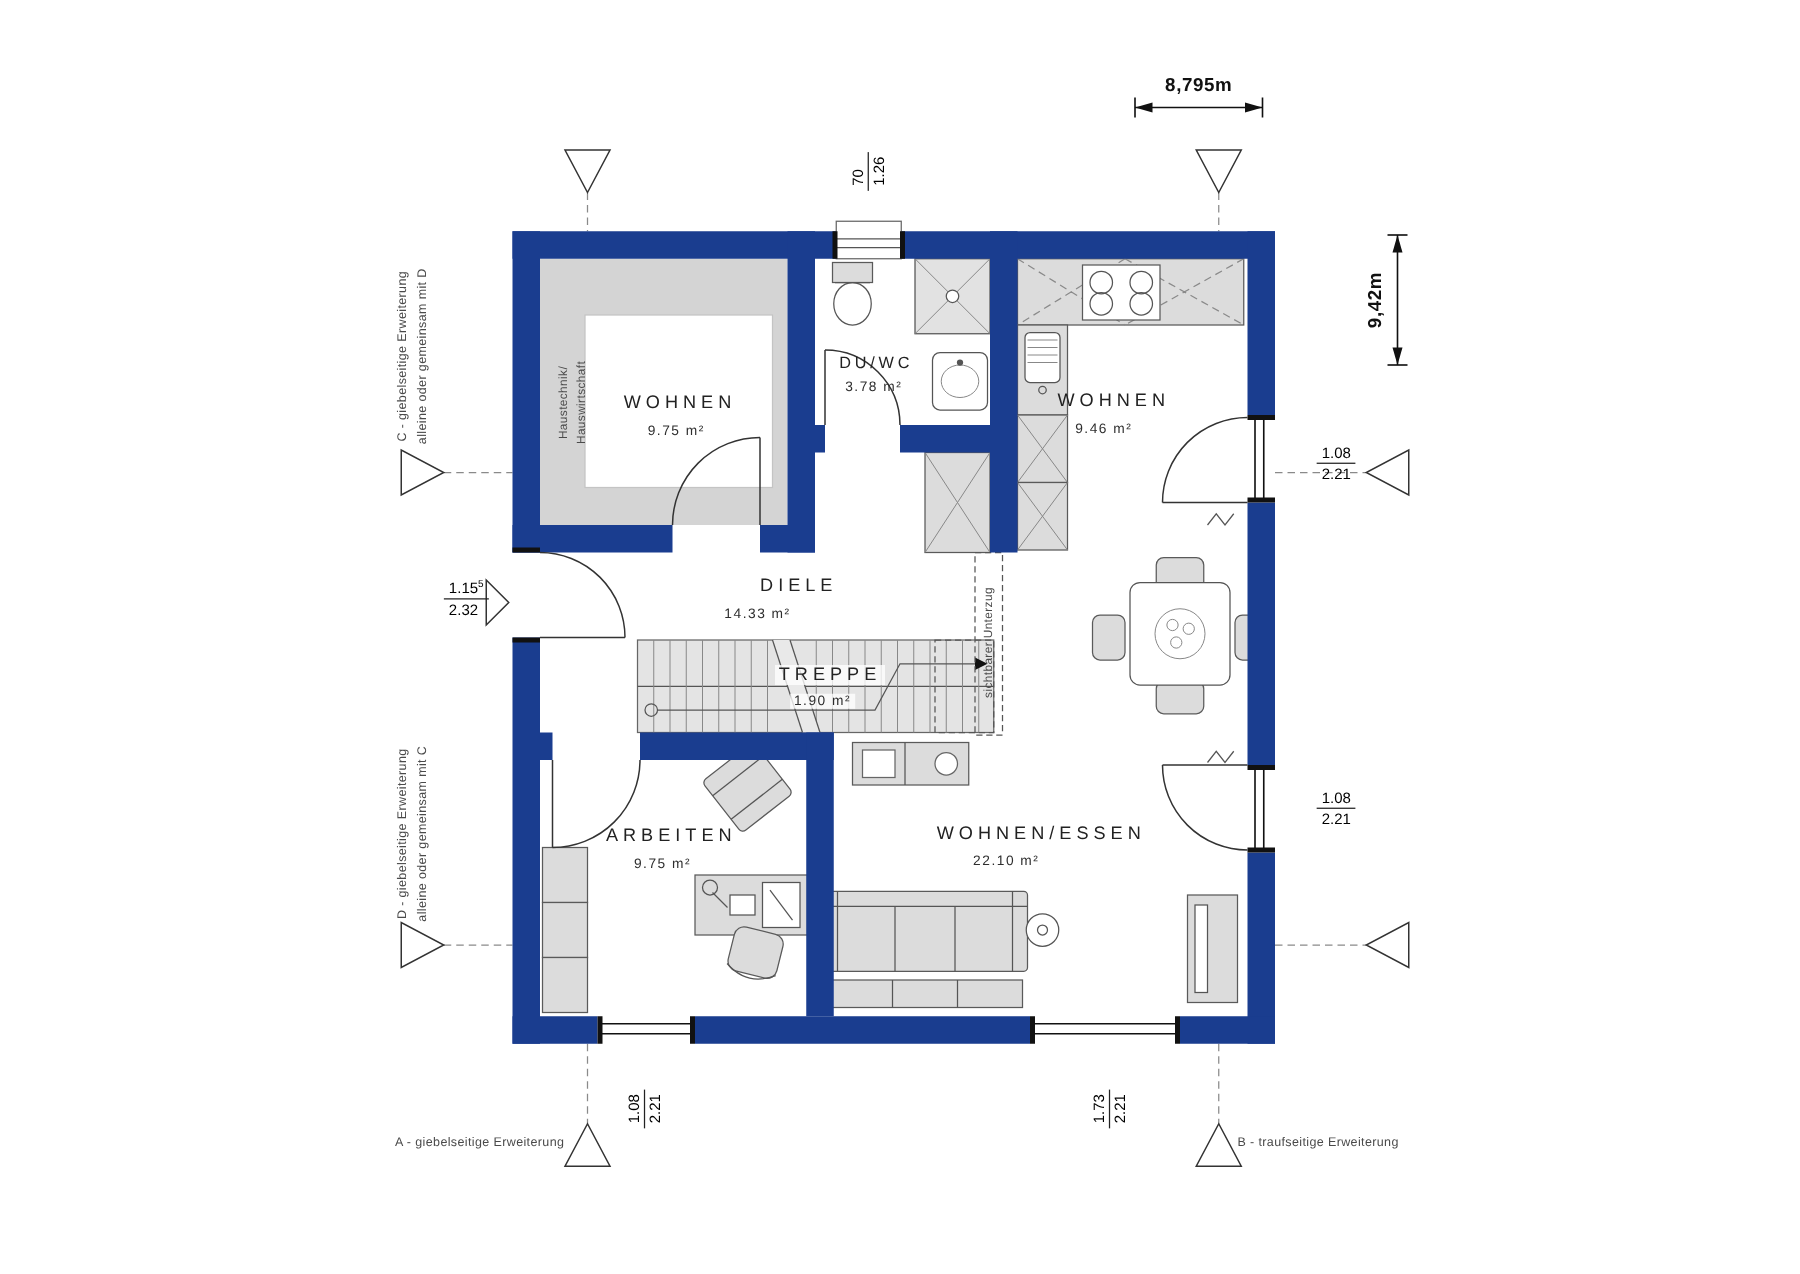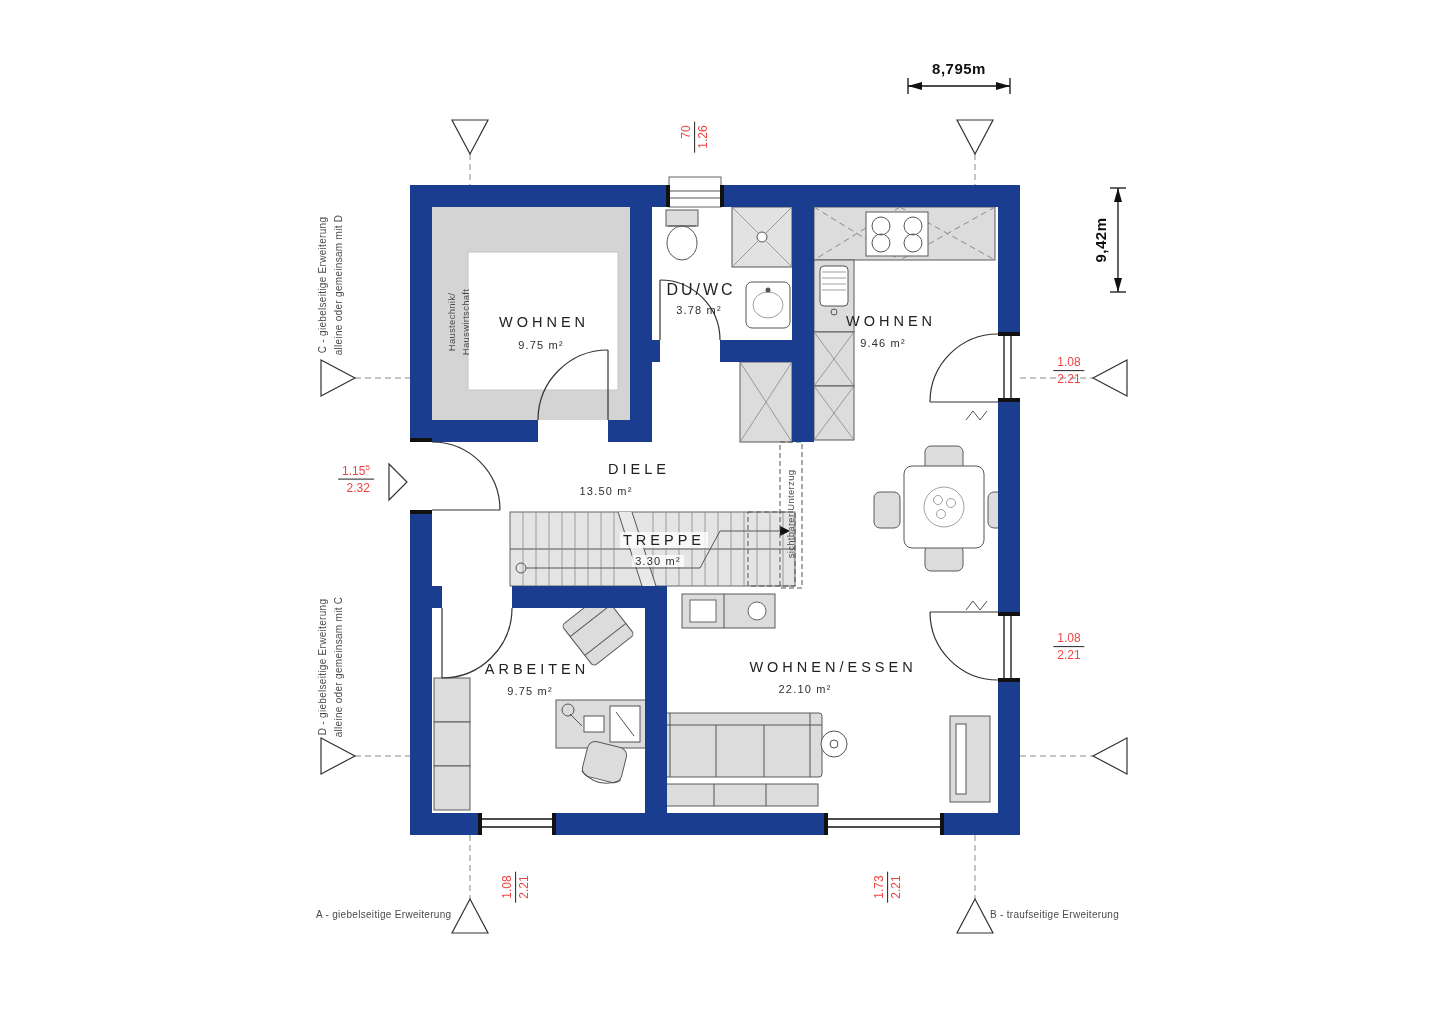--- a/index.html
+++ b/index.html
@@ -302,7 +302,7 @@
 <div class="lbl abs ctr" style="left:544px;top:322px">WOHNEN</div>
 <div class="area abs ctr" style="left:541px;top:345px">9.75 m²</div>
 
-<div class="lbl abs ctr" style="left:701px;top:290px;font-size:16px;letter-spacing:3px">DU/WC</div>
+<div class="lbl abs ctr" style="left:701px;top:290px;font-size:13px;letter-spacing:3px">DU/WC</div>
 <div class="area abs ctr" style="left:699px;top:310px">3.78 m²</div>
 
 <div class="lbl abs ctr" style="left:891px;top:321px">WOHNEN</div>

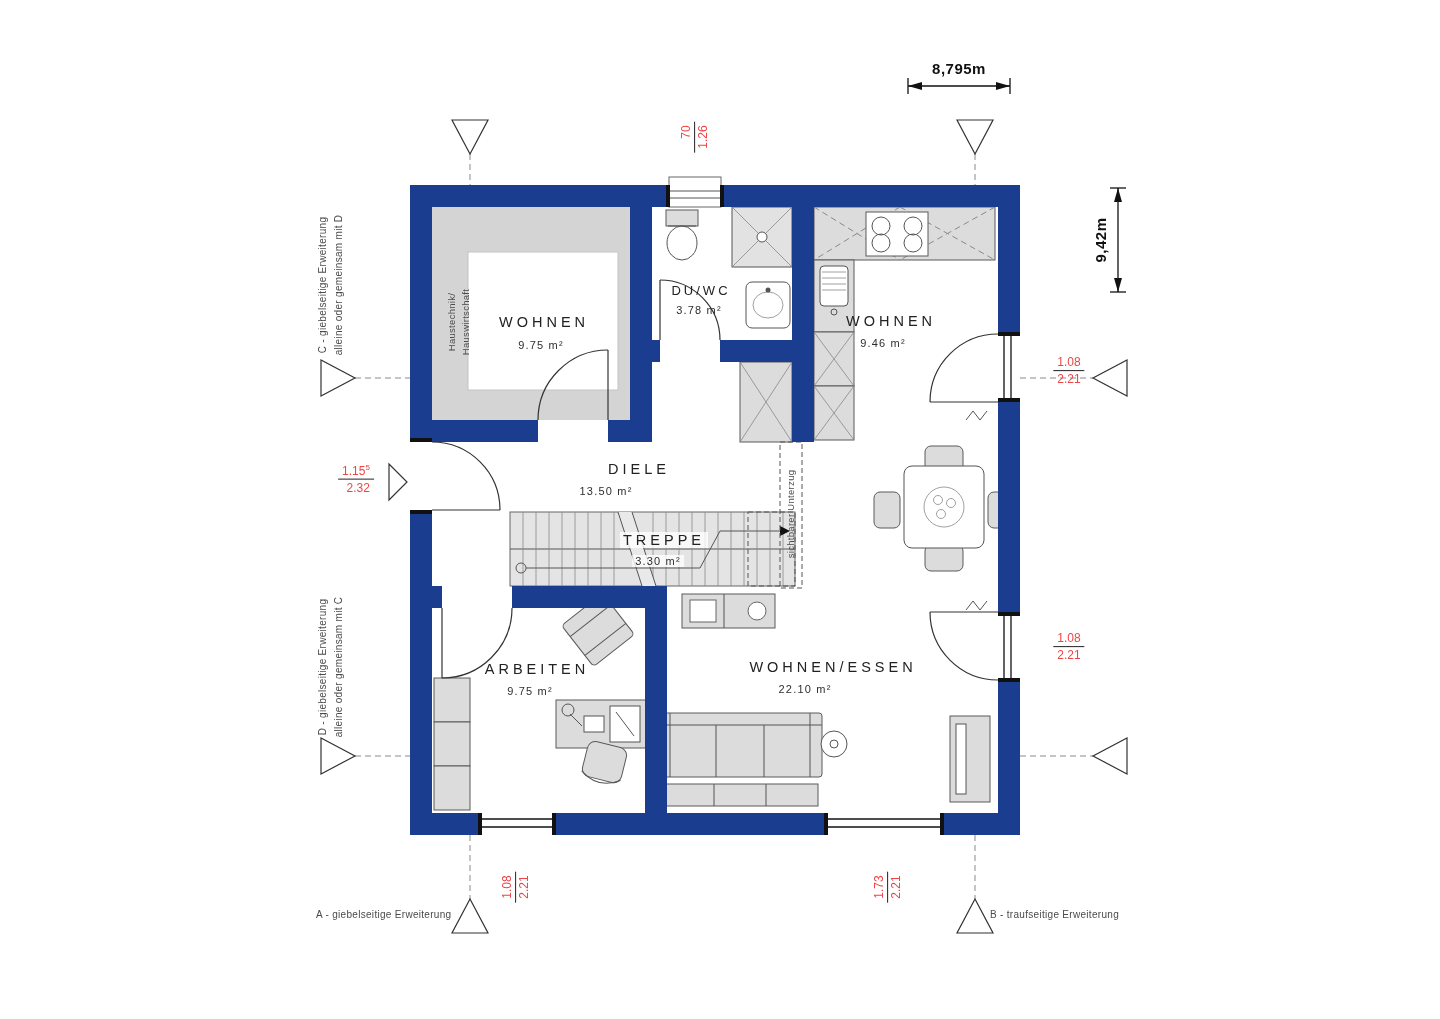--- a/index.html
+++ b/index.html
@@ -29,7 +29,7 @@
   .lblbg{background:rgba(255,255,255,.78);padding:0 3px}
   .area{font-size:11px;letter-spacing:1.2px;color:#2e2e2e}
   .dimtxt{font-size:15px;font-weight:600;letter-spacing:.5px;color:#111}
-  .frac{font-size:12px;color:#ef4444;text-align:right;line-height:1.2}
+  .frac{font-size:12px;color:#000000;text-align:left;line-height:1.2}
   .frac .num{padding:0 4px 1px}
   .frac .den{border-top:1.2px solid #222;padding:1px 4px 0}
   .frac sup{font-size:8px}

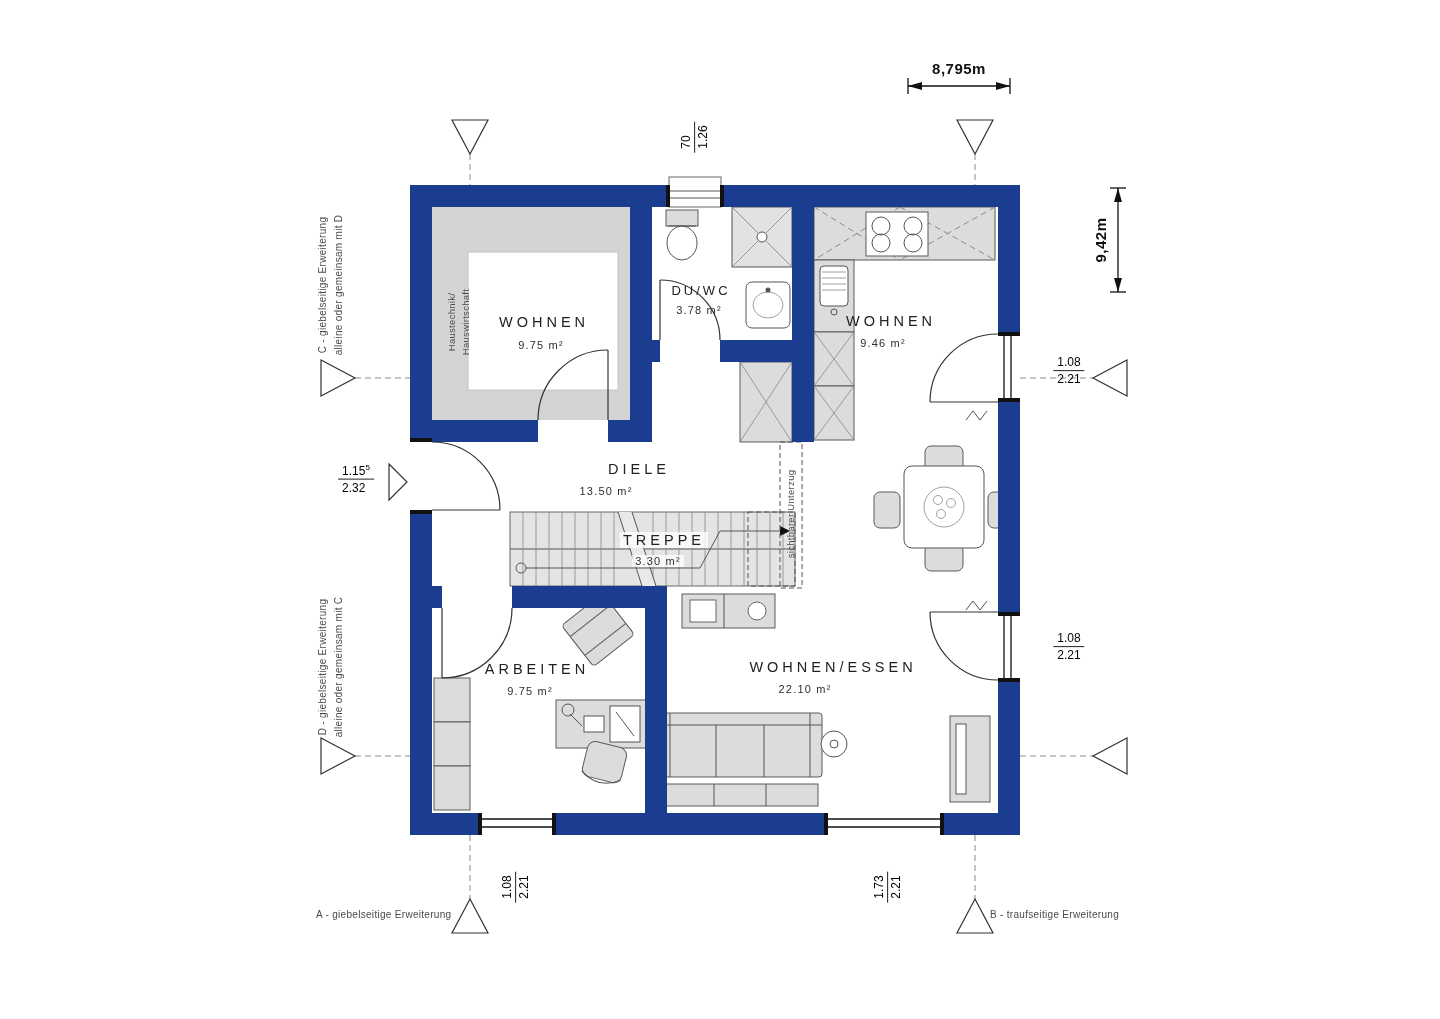--- a/index.html
+++ b/index.html
@@ -348,7 +348,7 @@
   <div class="den">1.26</div>
 </div>
 
-<div class="frac abs ctr" style="left:356px;top:479px">
+<div class="frac abs ctr" style="left:373px;top:479px">
   <div class="num"><span>1.15</span><sup>5</sup></div>
   <div class="den">2.32</div>
 </div>

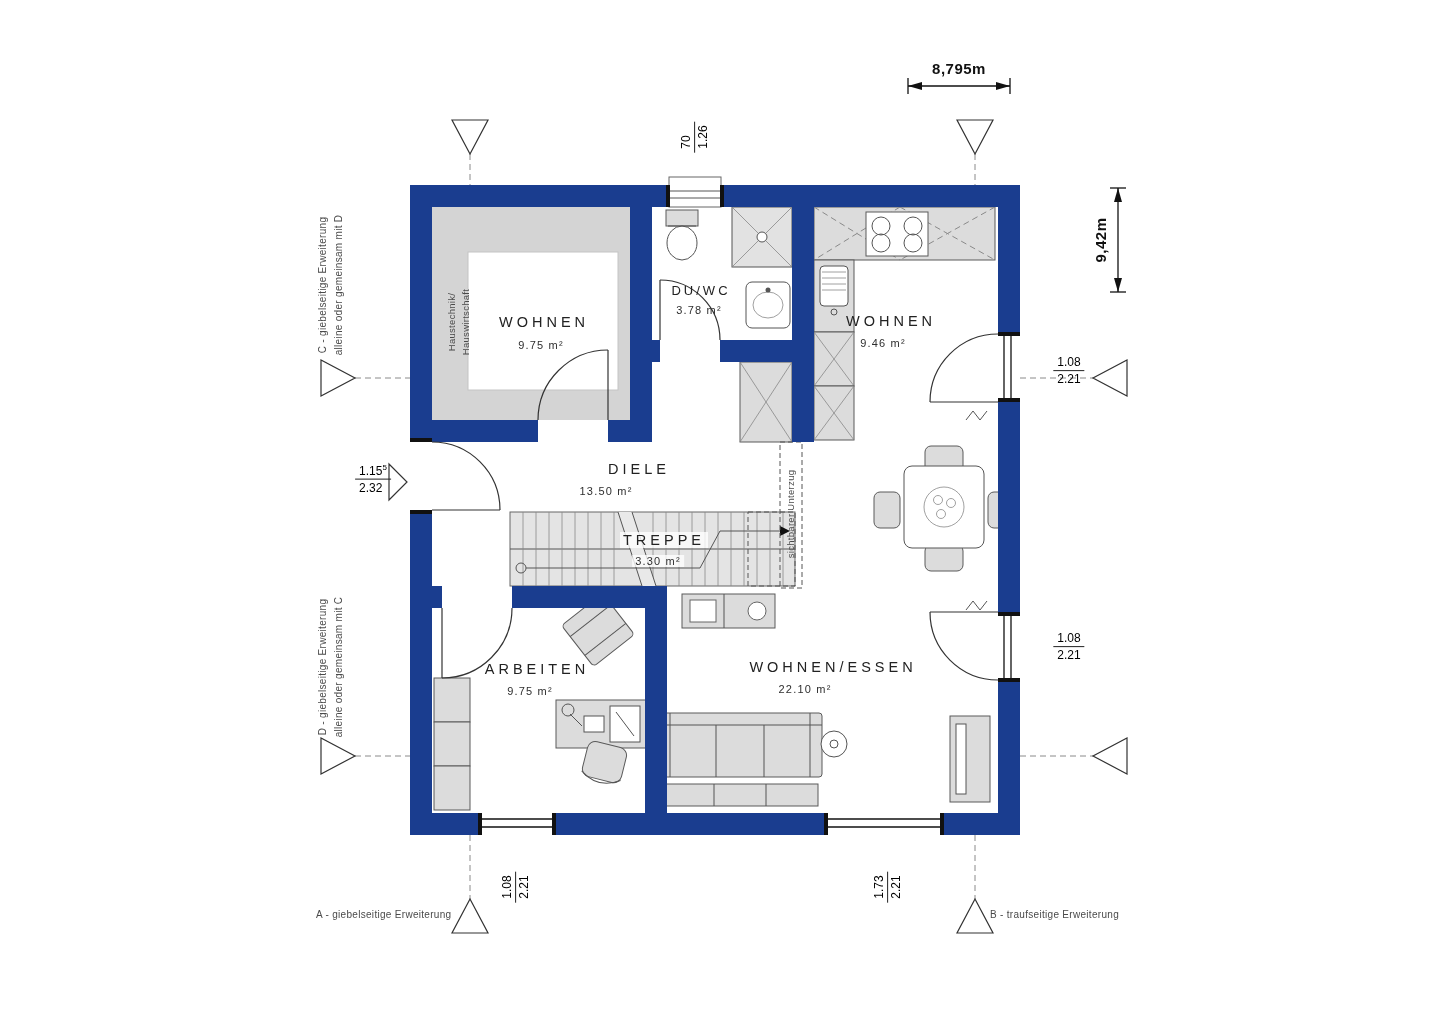--- a/index.html
+++ b/index.html
@@ -309,7 +309,7 @@
 <div class="area abs ctr" style="left:883px;top:343px">9.46 m²</div>
 
 <div class="lbl abs ctr" style="left:639px;top:469px">DIELE</div>
-<div class="area abs ctr" style="left:606px;top:491px">13.50 m²</div>
+<div class="area abs ctr" style="left:606px;top:491px">14.33 m²</div>
 
 <div class="lbl lblbg abs ctr" style="left:664px;top:540px">TREPPE</div>
 <div class="area lblbg abs ctr" style="left:658px;top:561px">3.30 m²</div>

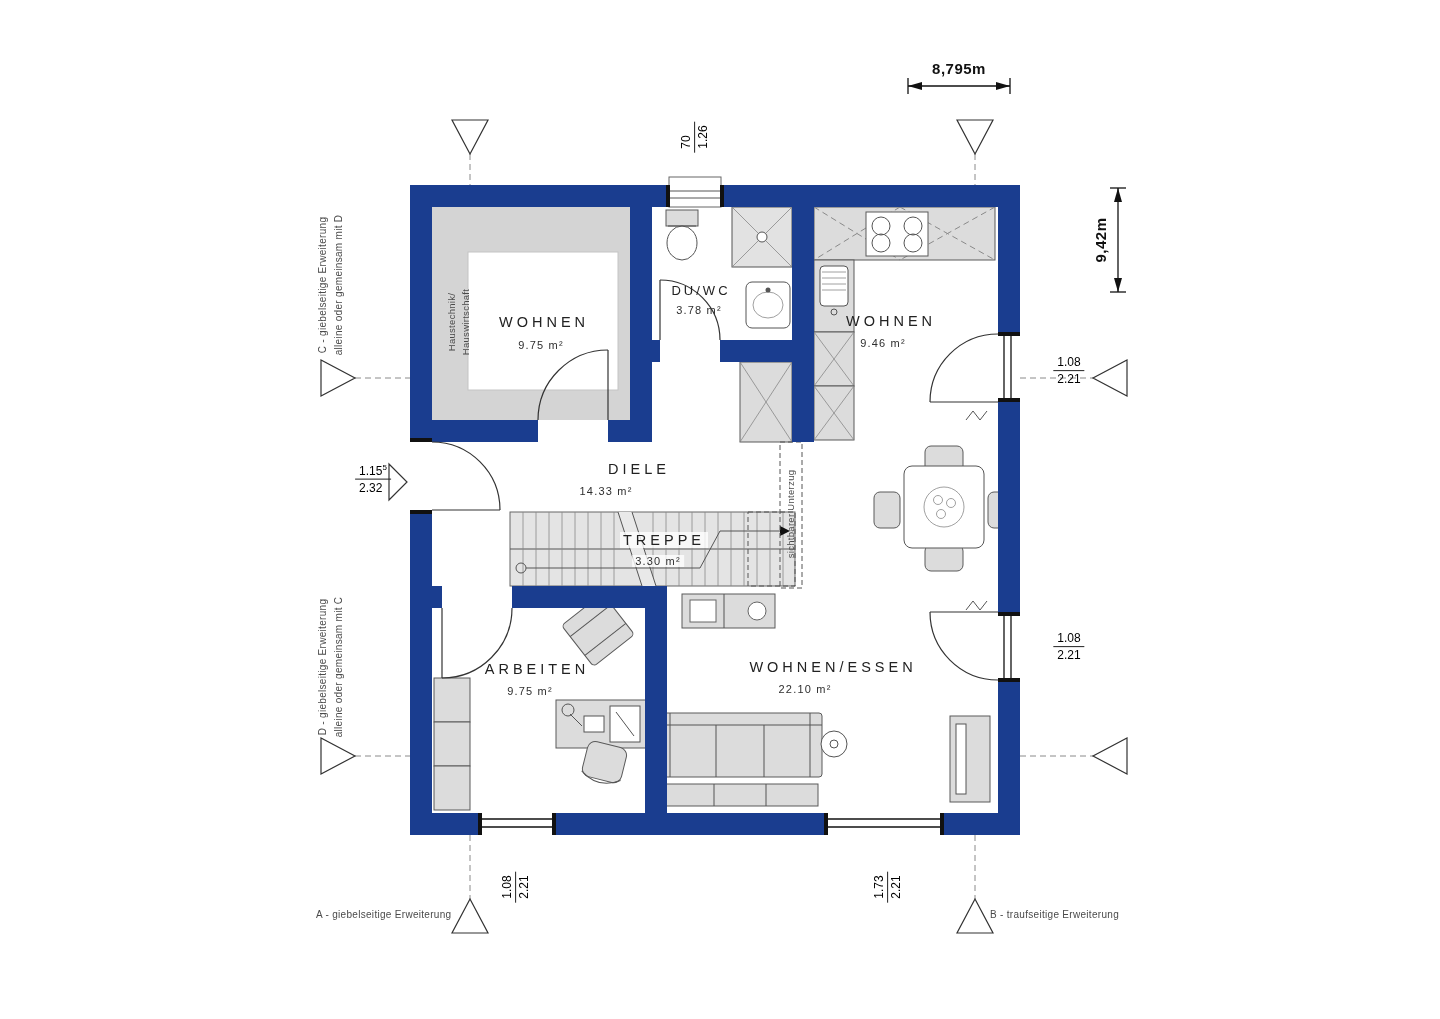--- a/index.html
+++ b/index.html
@@ -312,7 +312,7 @@
 <div class="area abs ctr" style="left:606px;top:491px">14.33 m²</div>
 
 <div class="lbl lblbg abs ctr" style="left:664px;top:540px">TREPPE</div>
-<div class="area lblbg abs ctr" style="left:658px;top:561px">3.30 m²</div>
+<div class="area lblbg abs ctr" style="left:658px;top:561px">1.90 m²</div>
 
 <div class="lbl abs ctr" style="left:537px;top:669px">ARBEITEN</div>
 <div class="area abs ctr" style="left:530px;top:691px">9.75 m²</div>

